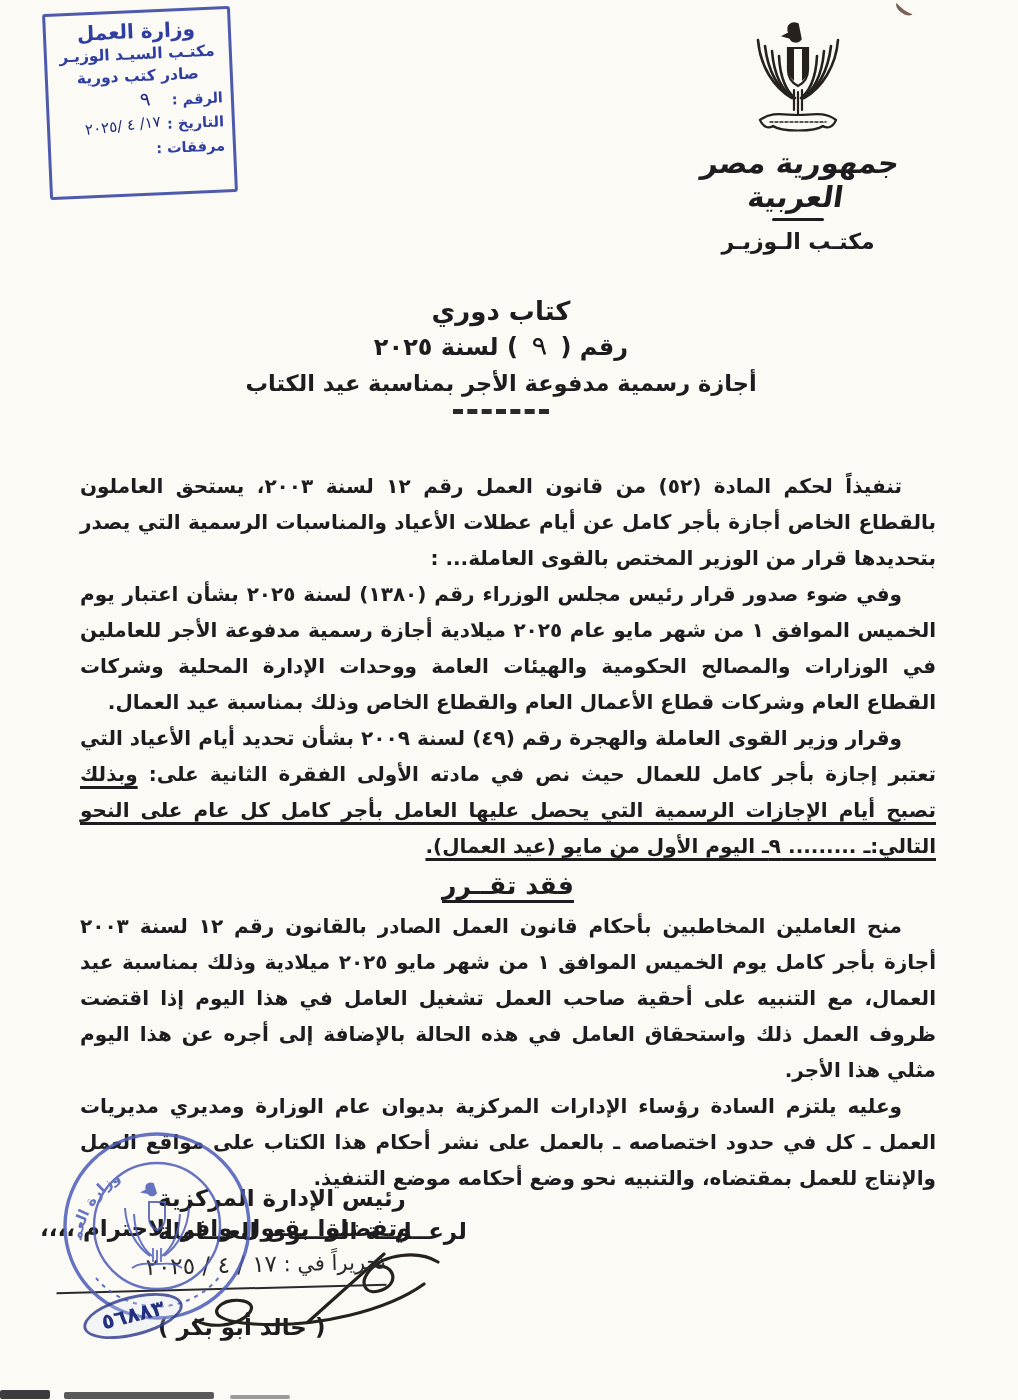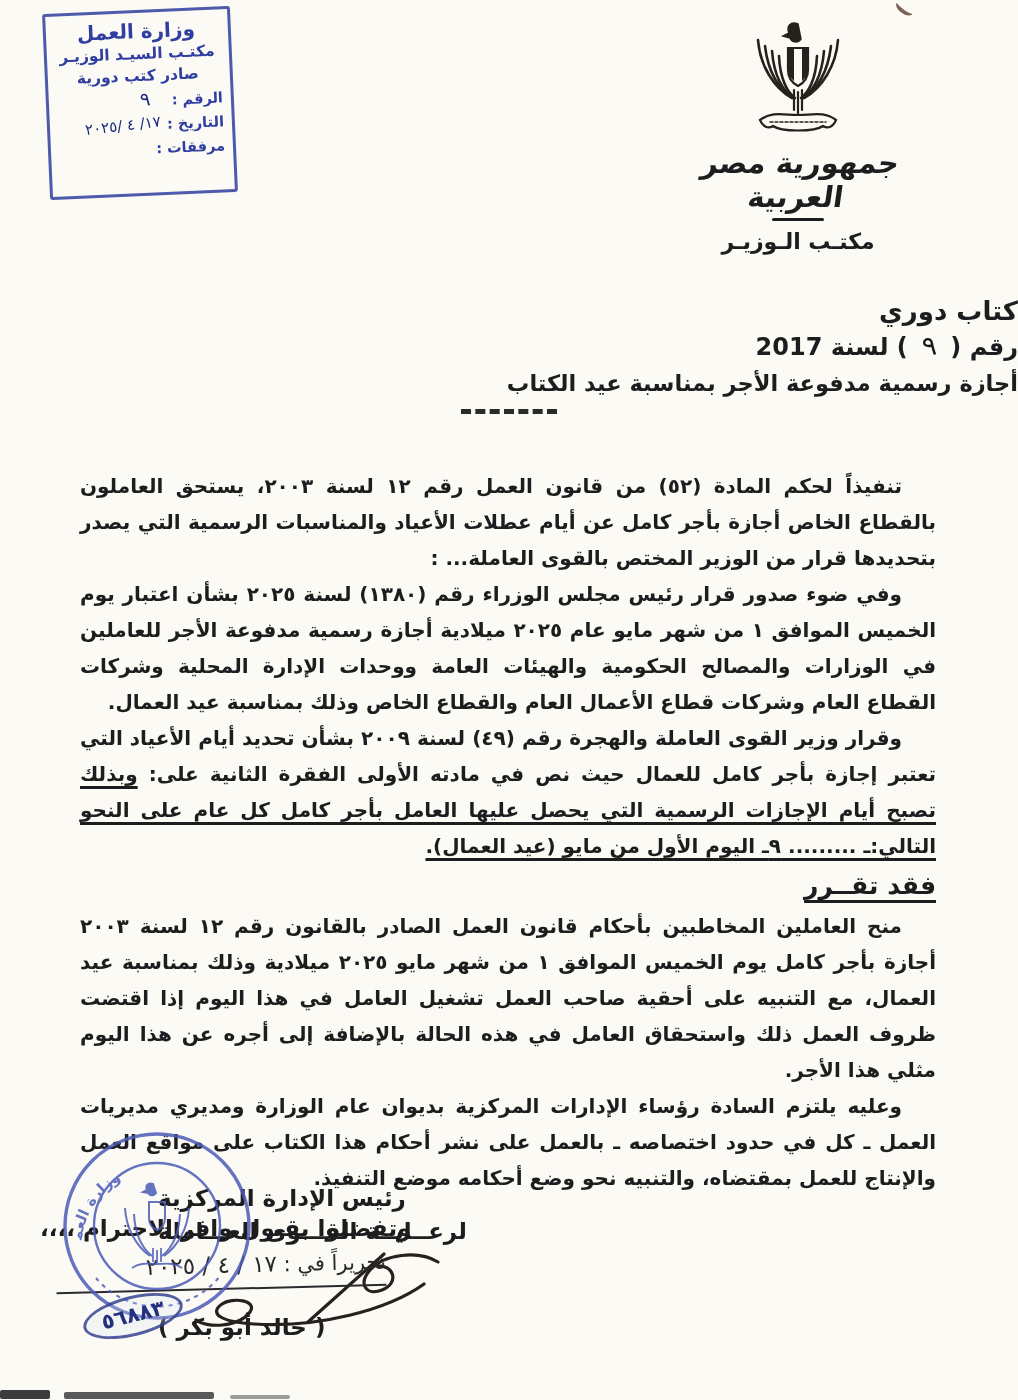--- a/index.html
+++ b/index.html
@@ -38,7 +38,7 @@
   .ministry{font-size:24px;font-weight:700;line-height:30px;}
   .office{font-size:22px;font-weight:700;line-height:30px;text-align:center;}
   
-  .title-block{position:absolute;top:294px;left:0;right:0;}
+  .title-block{position:absolute;top:294px;left:0;right:16px;text-align:center;}
   .t1{font-size:26px;font-weight:700;line-height:34px;}
   .t2{font-size:24px;font-weight:700;line-height:36px;}
   .hand-num{display:inline-block;font-weight:400;font-size:27px;color:#15151a;transform:rotate(-6deg);padding:0 14px;}

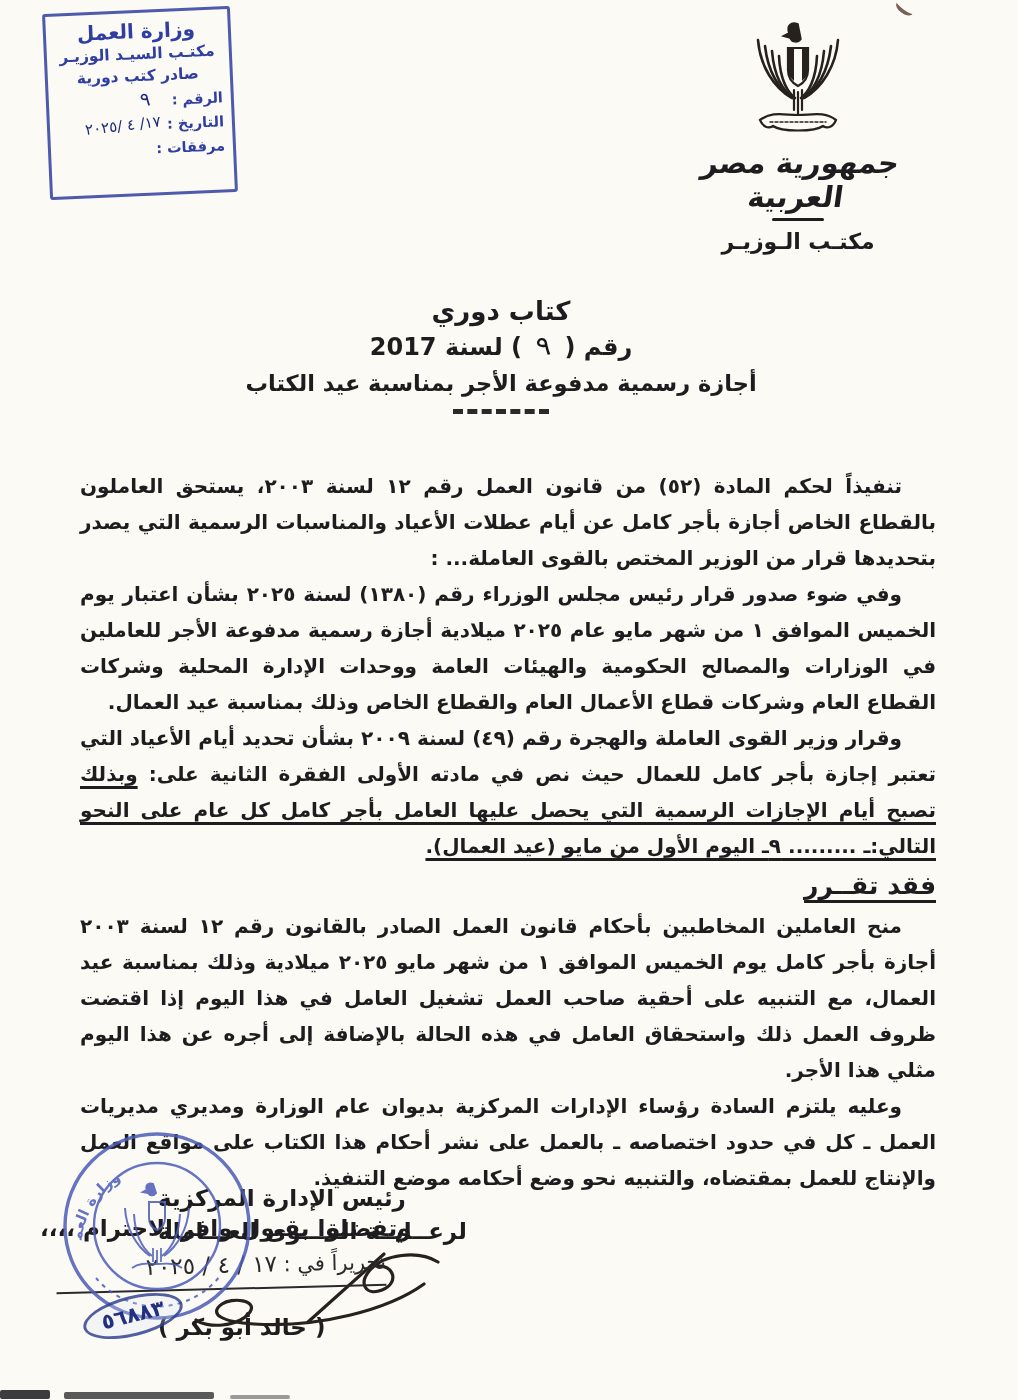--- a/index.html
+++ b/index.html
@@ -143,7 +143,7 @@
 
   <div class="title-block">
     <div class="t1">كتاب دوري</div>
-    <div class="t2"><span>رقم (</span><span class="hand-num">٩</span><span>) لسنة 2017</span></div>
+    <div class="t2"><span>رقم (</span><span class="hand-num">٩</span><span>) لسنة ٢٠٢٥</span></div>
     <div class="t4">أجازة رسمية مدفوعة الأجر بمناسبة عيد الكتاب</div>
     <div class="sep"></div>
   </div>

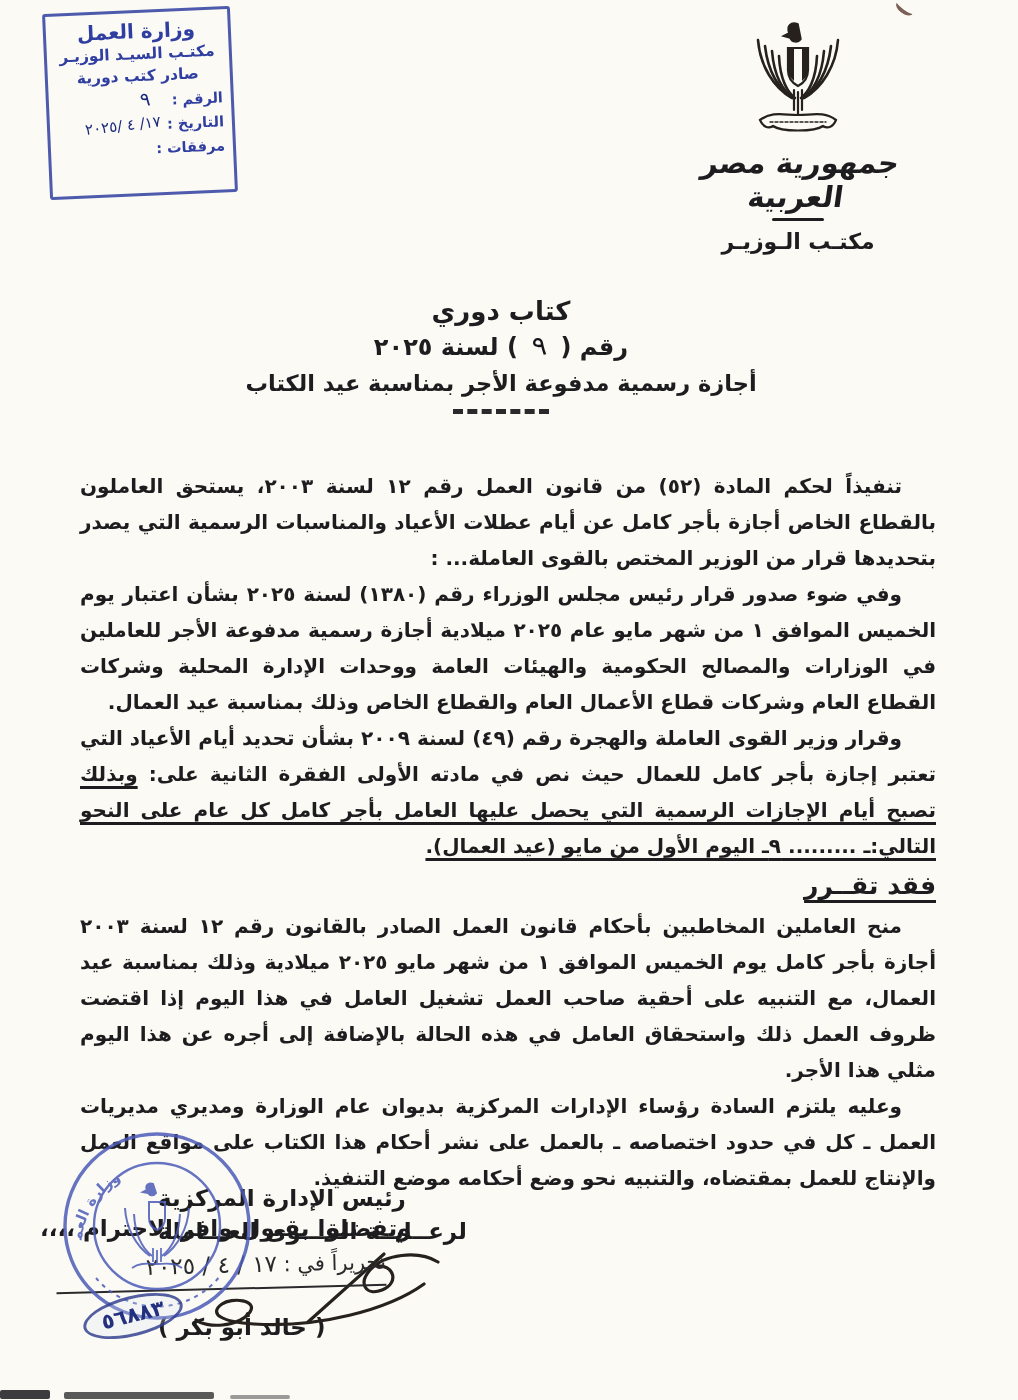--- a/index.html
+++ b/index.html
@@ -52,7 +52,7 @@
     text-align:justify;text-indent:34px;
   }
   .u{text-decoration:underline;text-decoration-thickness:2.5px;text-underline-offset:5px;}
-  .decision{font-size:25px;font-weight:700;line-height:40px;
+  .decision{font-size:25px;font-weight:700;text-align:center;line-height:40px;
     text-decoration:underline;text-decoration-thickness:3px;text-underline-offset:6px;margin:2px 0 2px 0;}
   .closing{font-size:23px;font-weight:700;text-align:left;line-height:40px;margin-top:12px;transform:translateX(-40px);}
   

